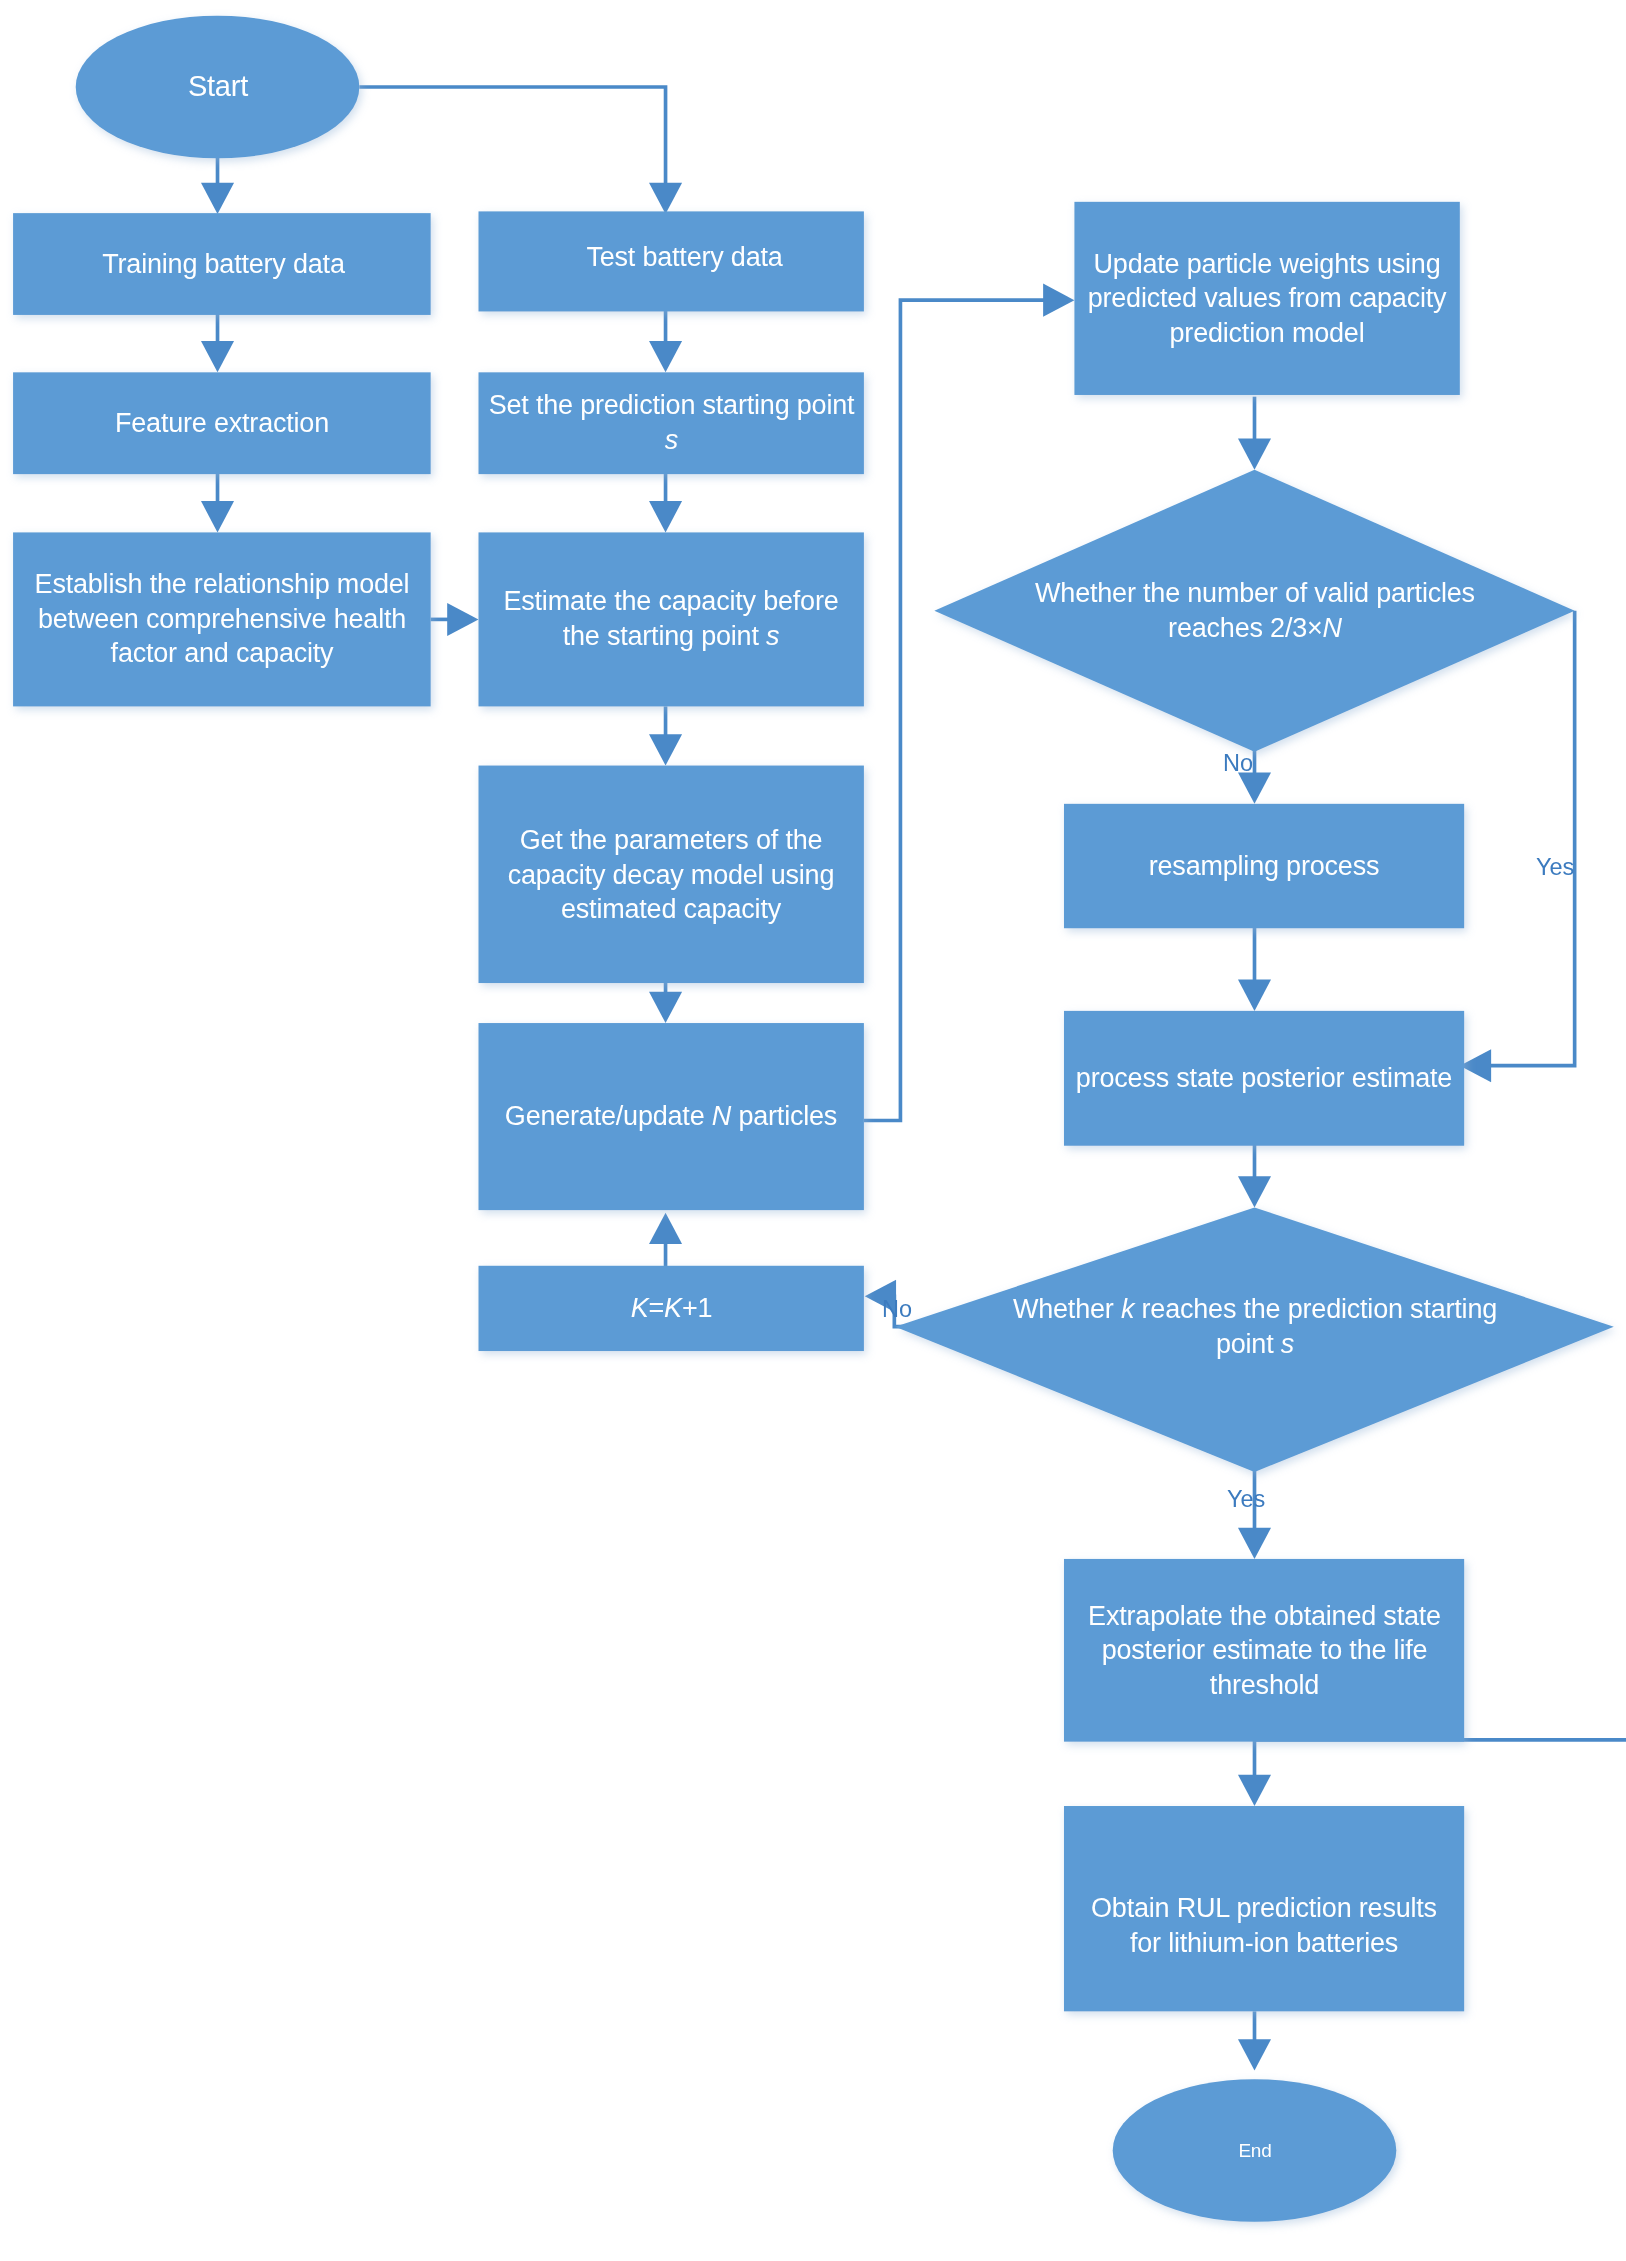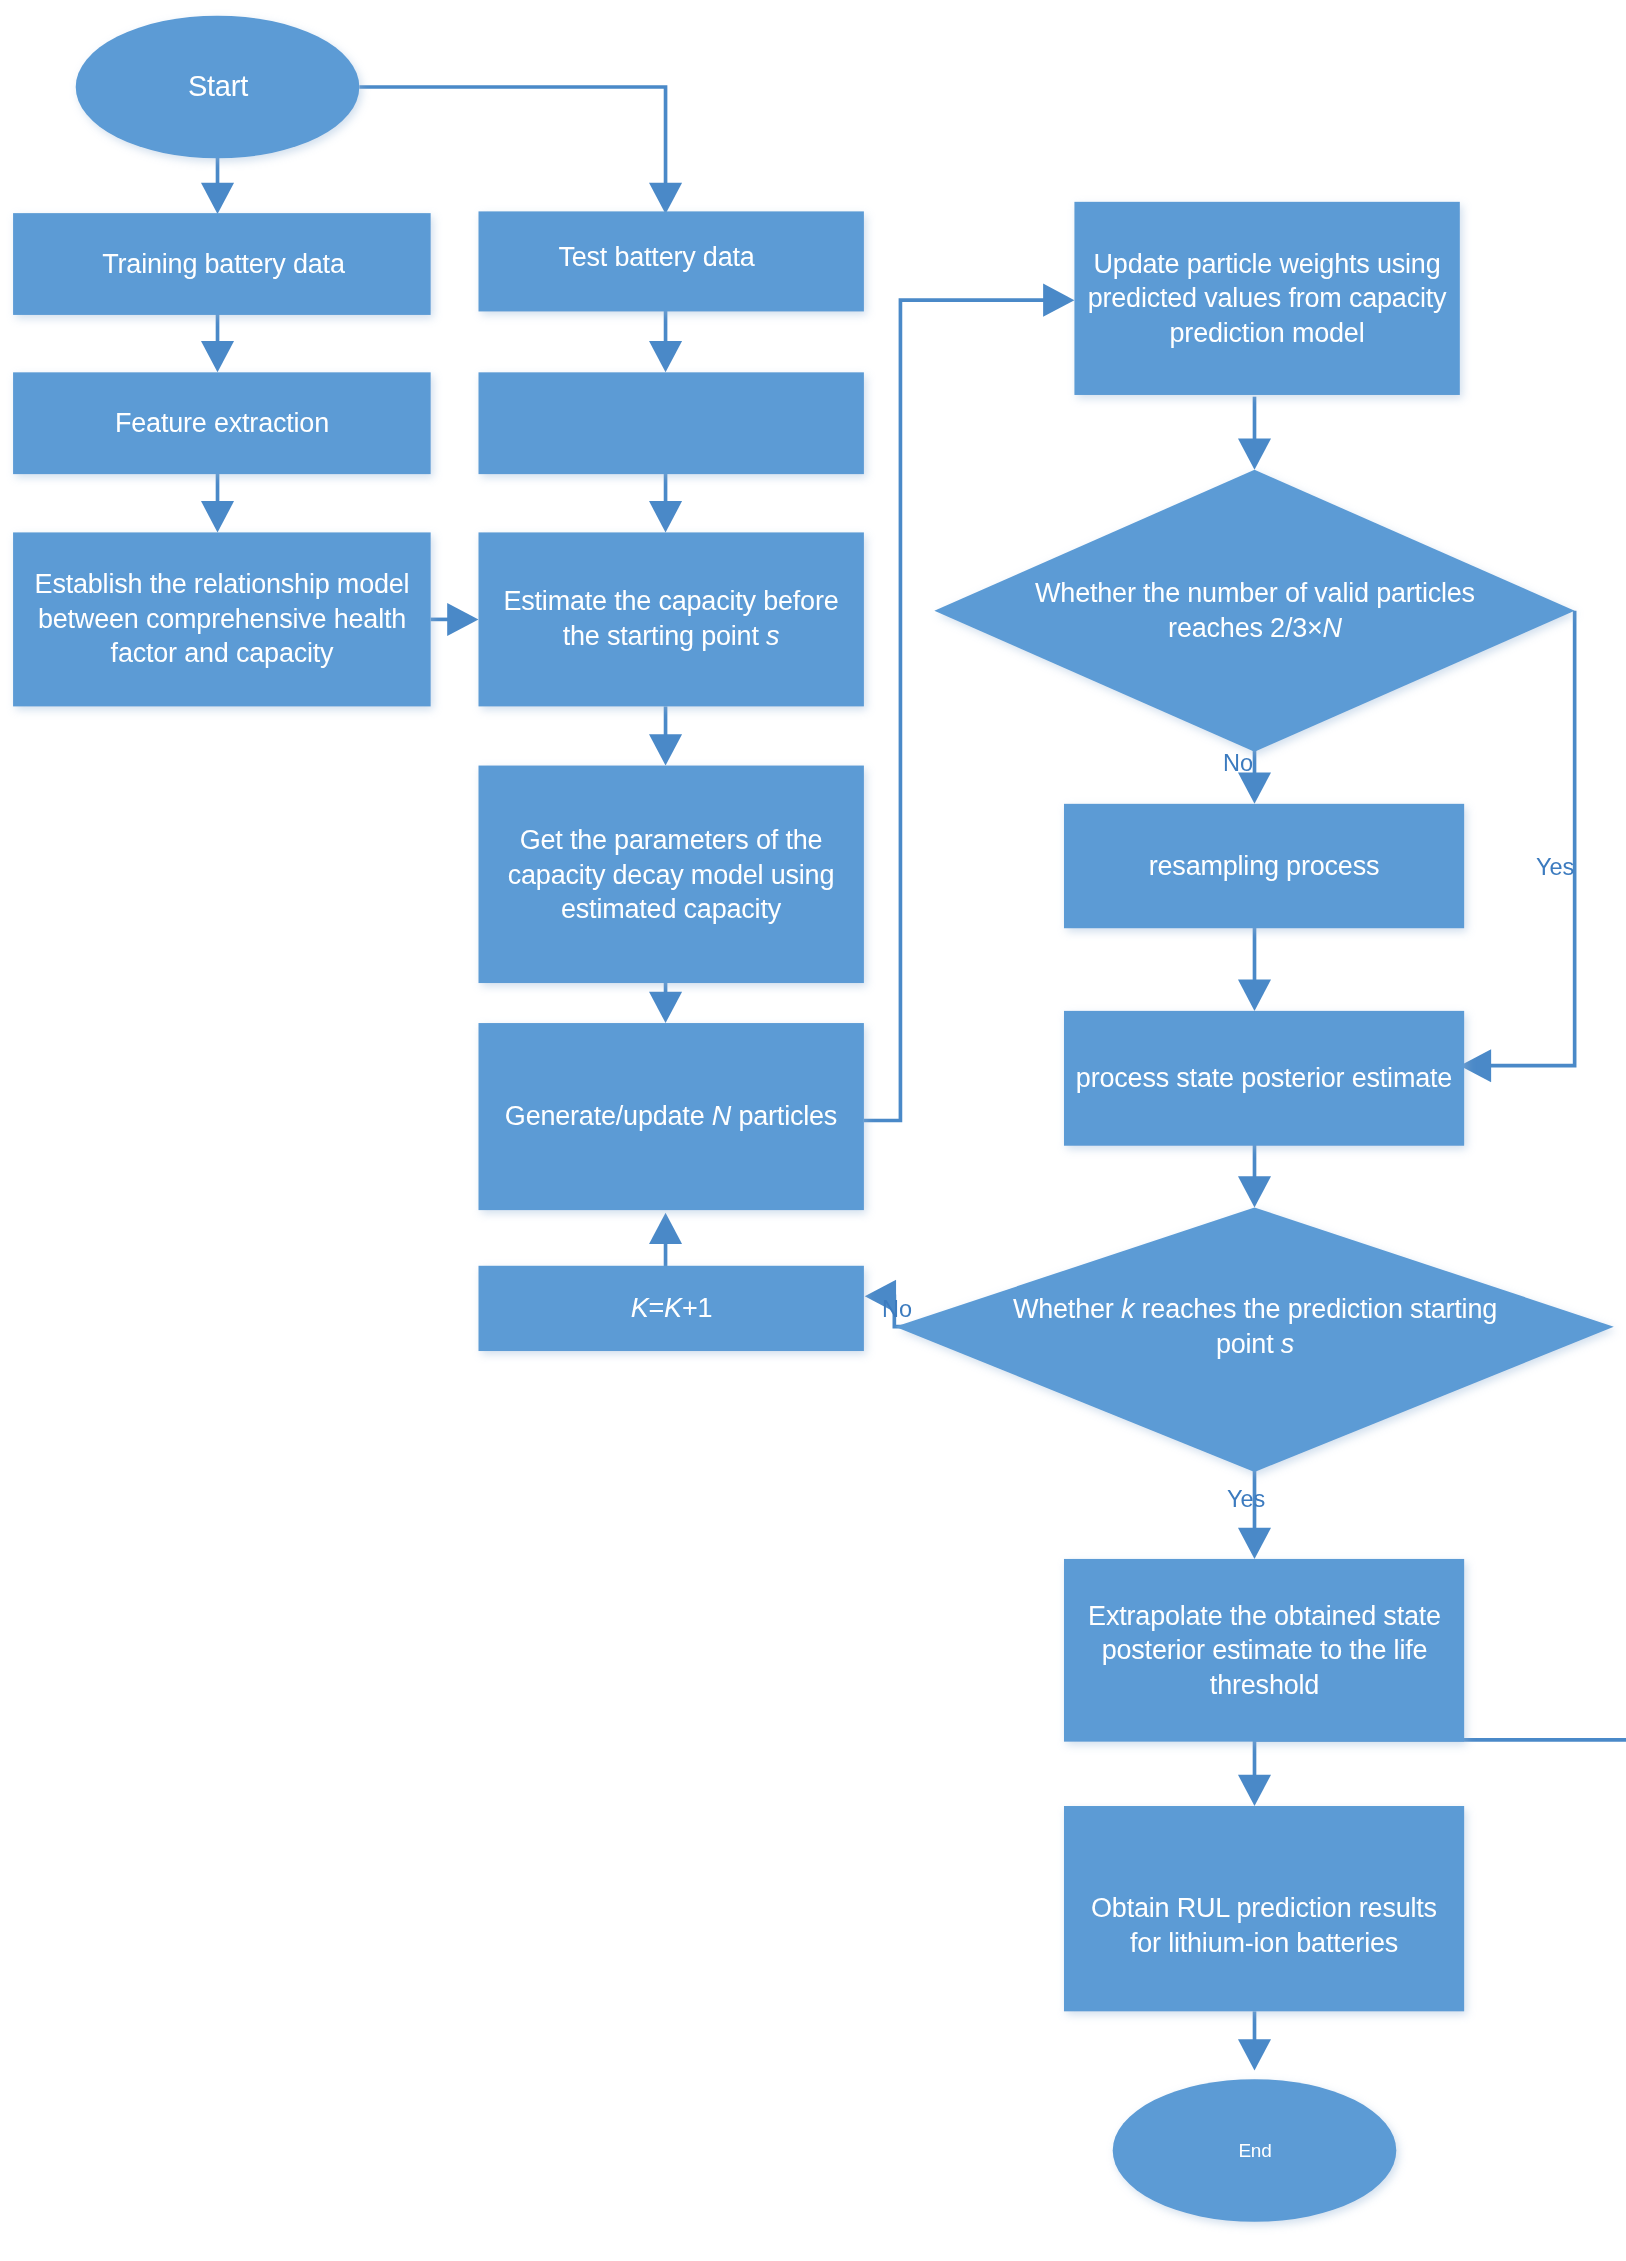--- a/index.html
+++ b/index.html
@@ -215,7 +215,7 @@
 
   <div class="node-label" style="left:13px; top:532px; width:418px; height:174px;">Establish the relationship model between comprehensive health factor and capacity</div>
 
-  <div class="node-label" style="left:464px; top:211px; width:385px; height:92px;border-radius:11px;">Test battery data</div>
+  <div class="node-label" style="left:492px; top:211px; width:385px; height:92px;border-radius:11px;">Test battery data</div>
 
 
   <div class="node-label" style="left:487px; top:532px; width:368px; height:174px;text-align:center;">

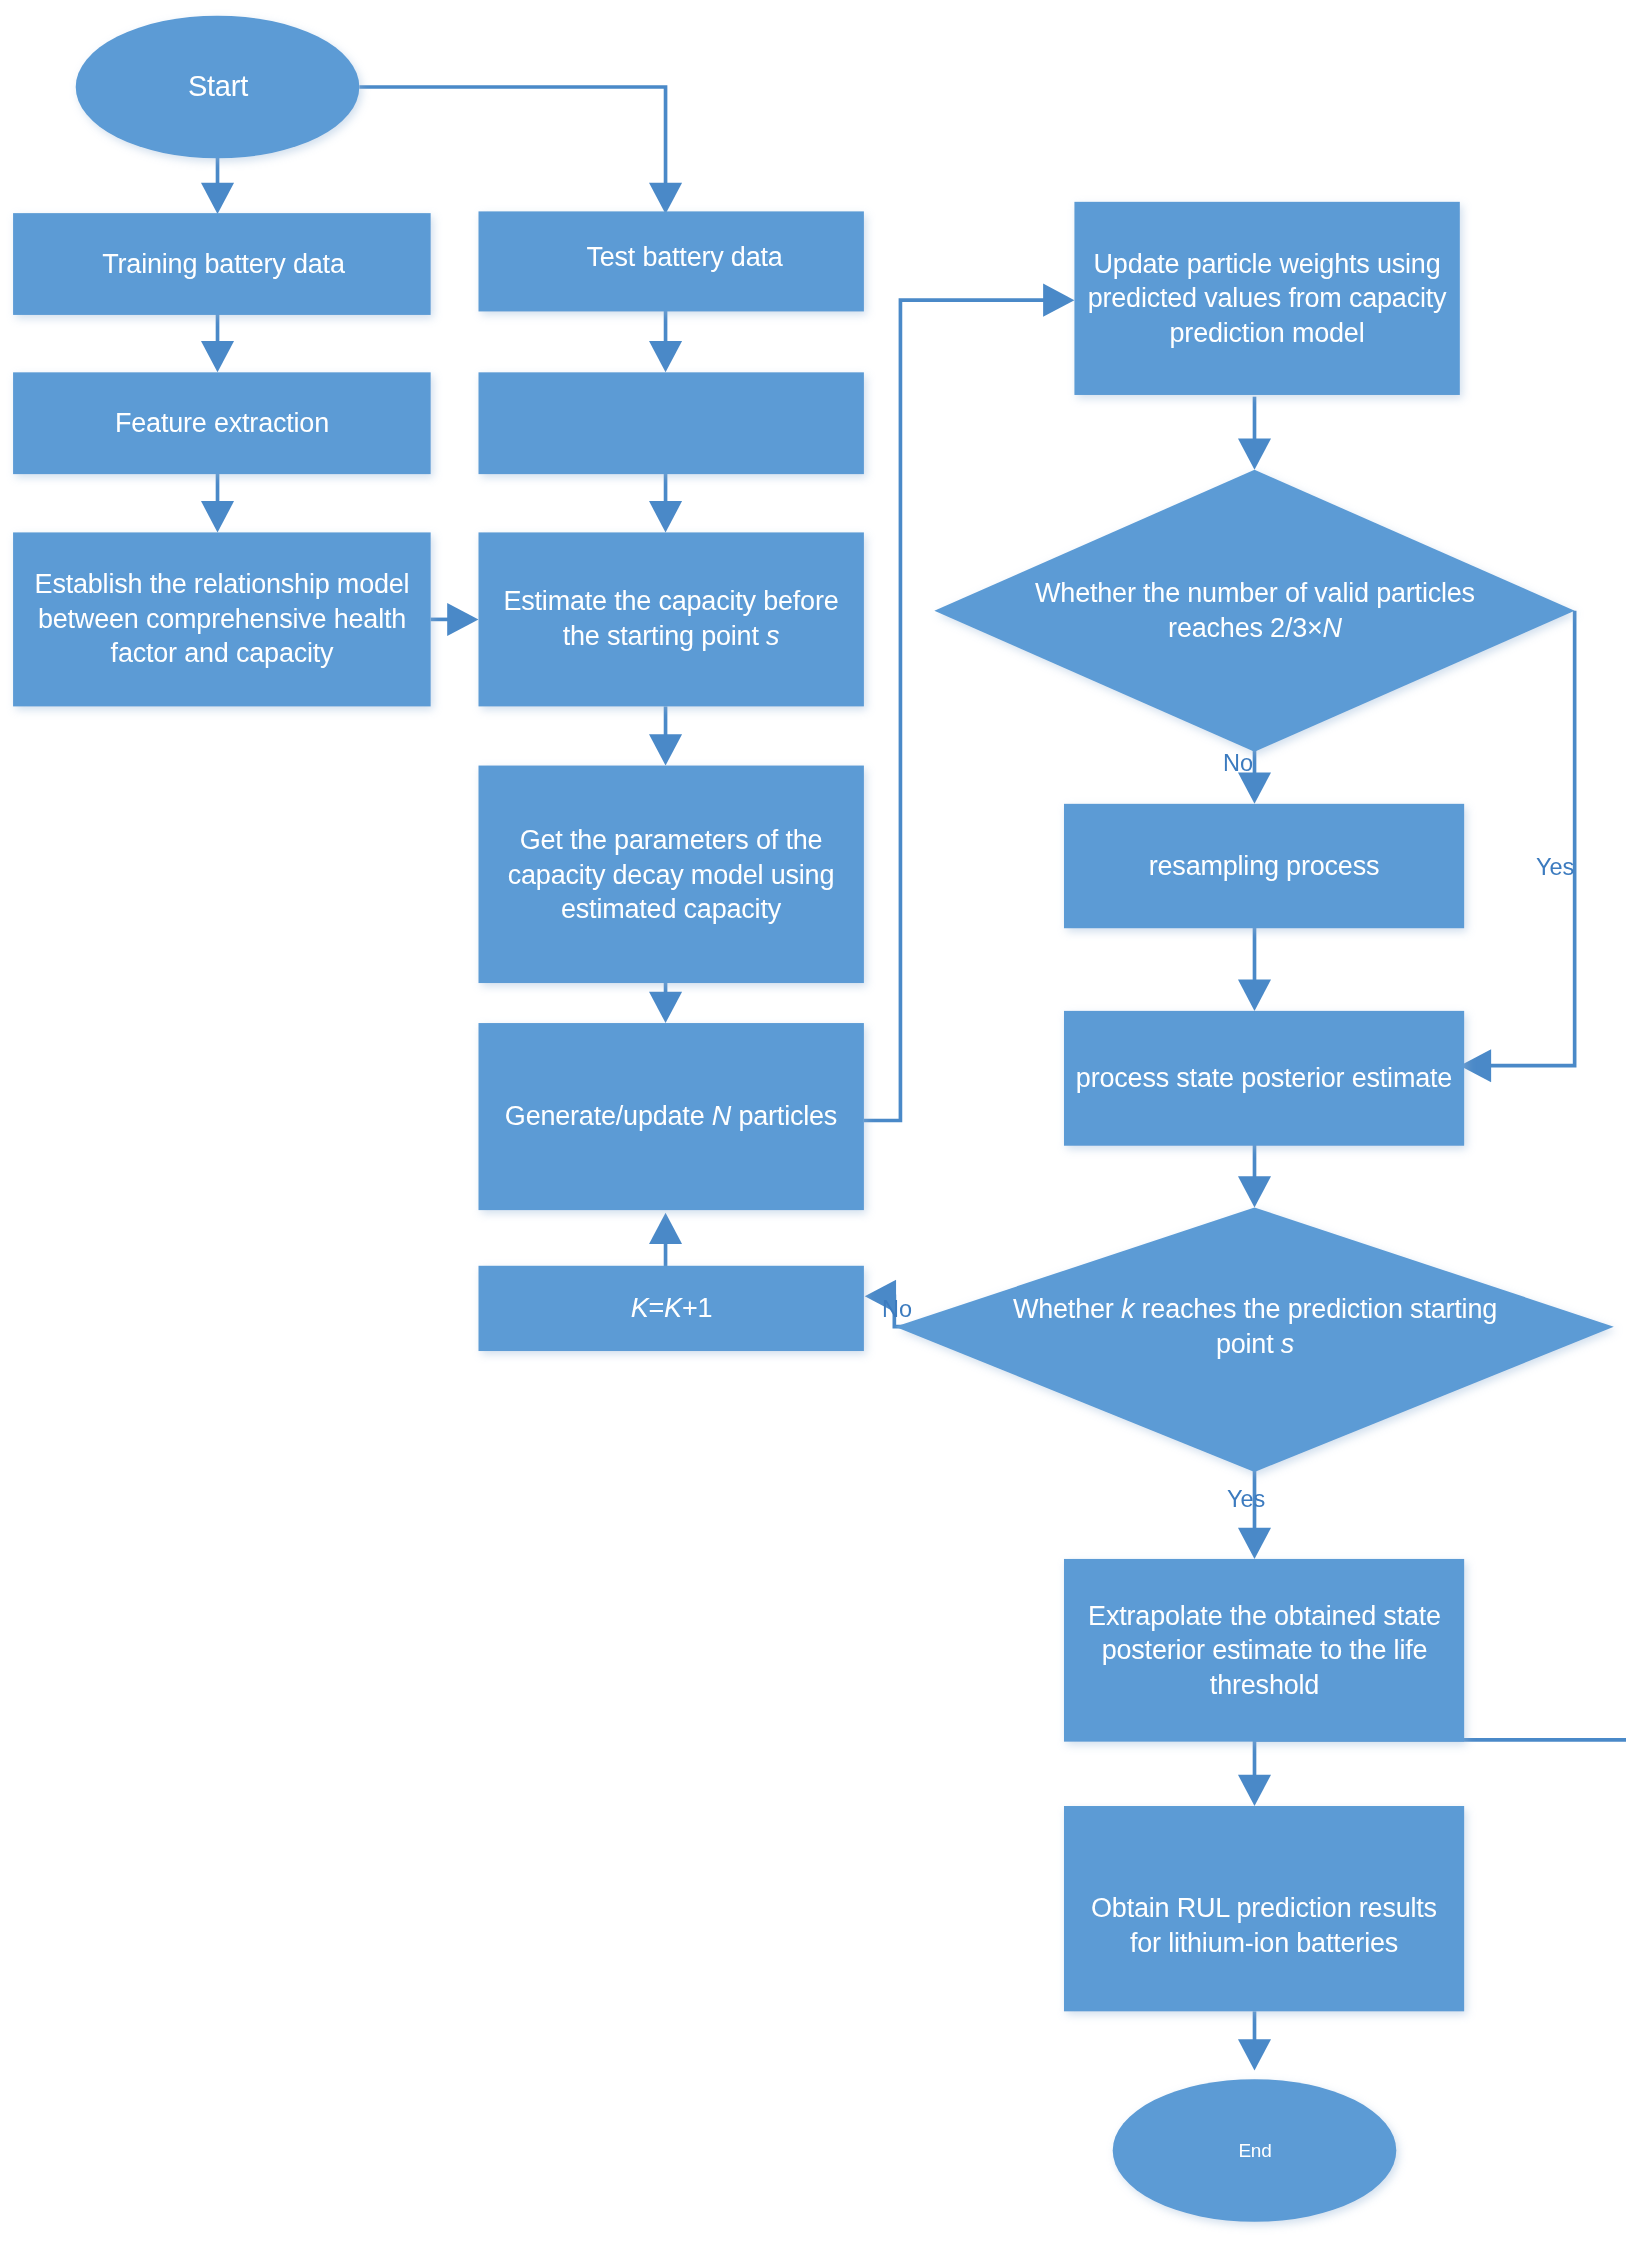--- a/index.html
+++ b/index.html
@@ -217,6 +217,9 @@
 
   <div class="node-label" style="left:492px; top:211px; width:385px; height:92px;border-radius:11px;">Test battery data</div>
 
+  <div class="node-label" style="left:479px; top:372px; width:385px; height:102px;">
+    <span><span>Set the prediction starting point </span><span class="it">s</span></span>
+  </div>
 
   <div class="node-label" style="left:487px; top:532px; width:368px; height:174px;text-align:center;">
     <span><span>Estimate the capacity before the starting point </span><span class="it">s</span></span>

